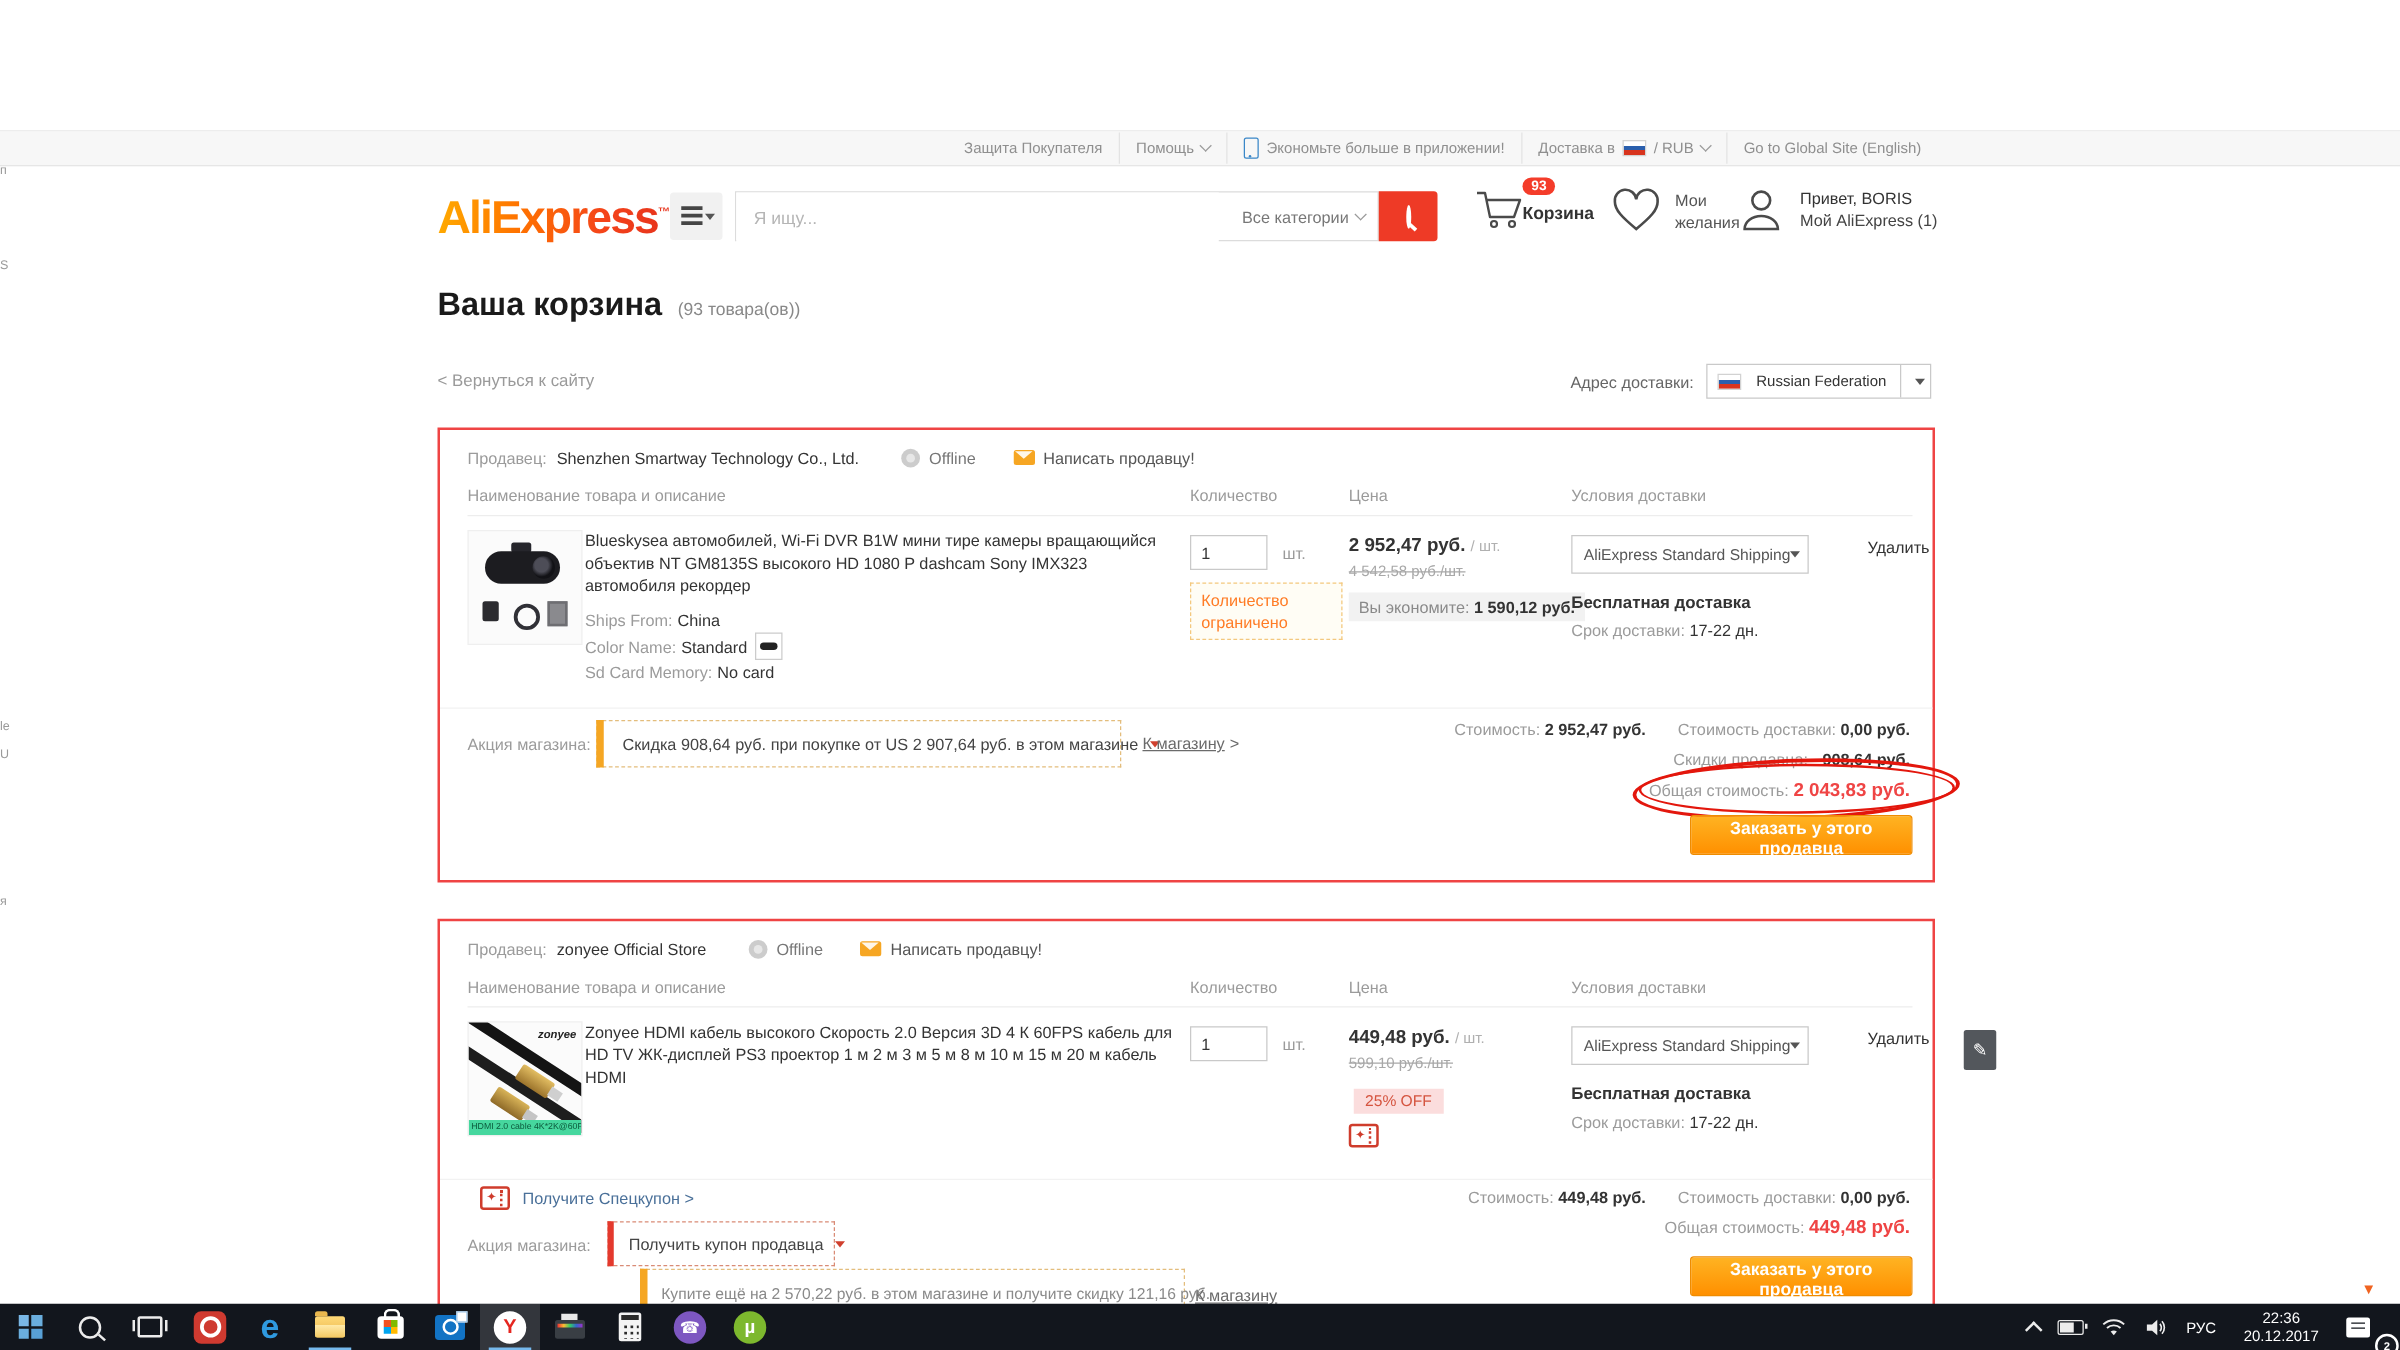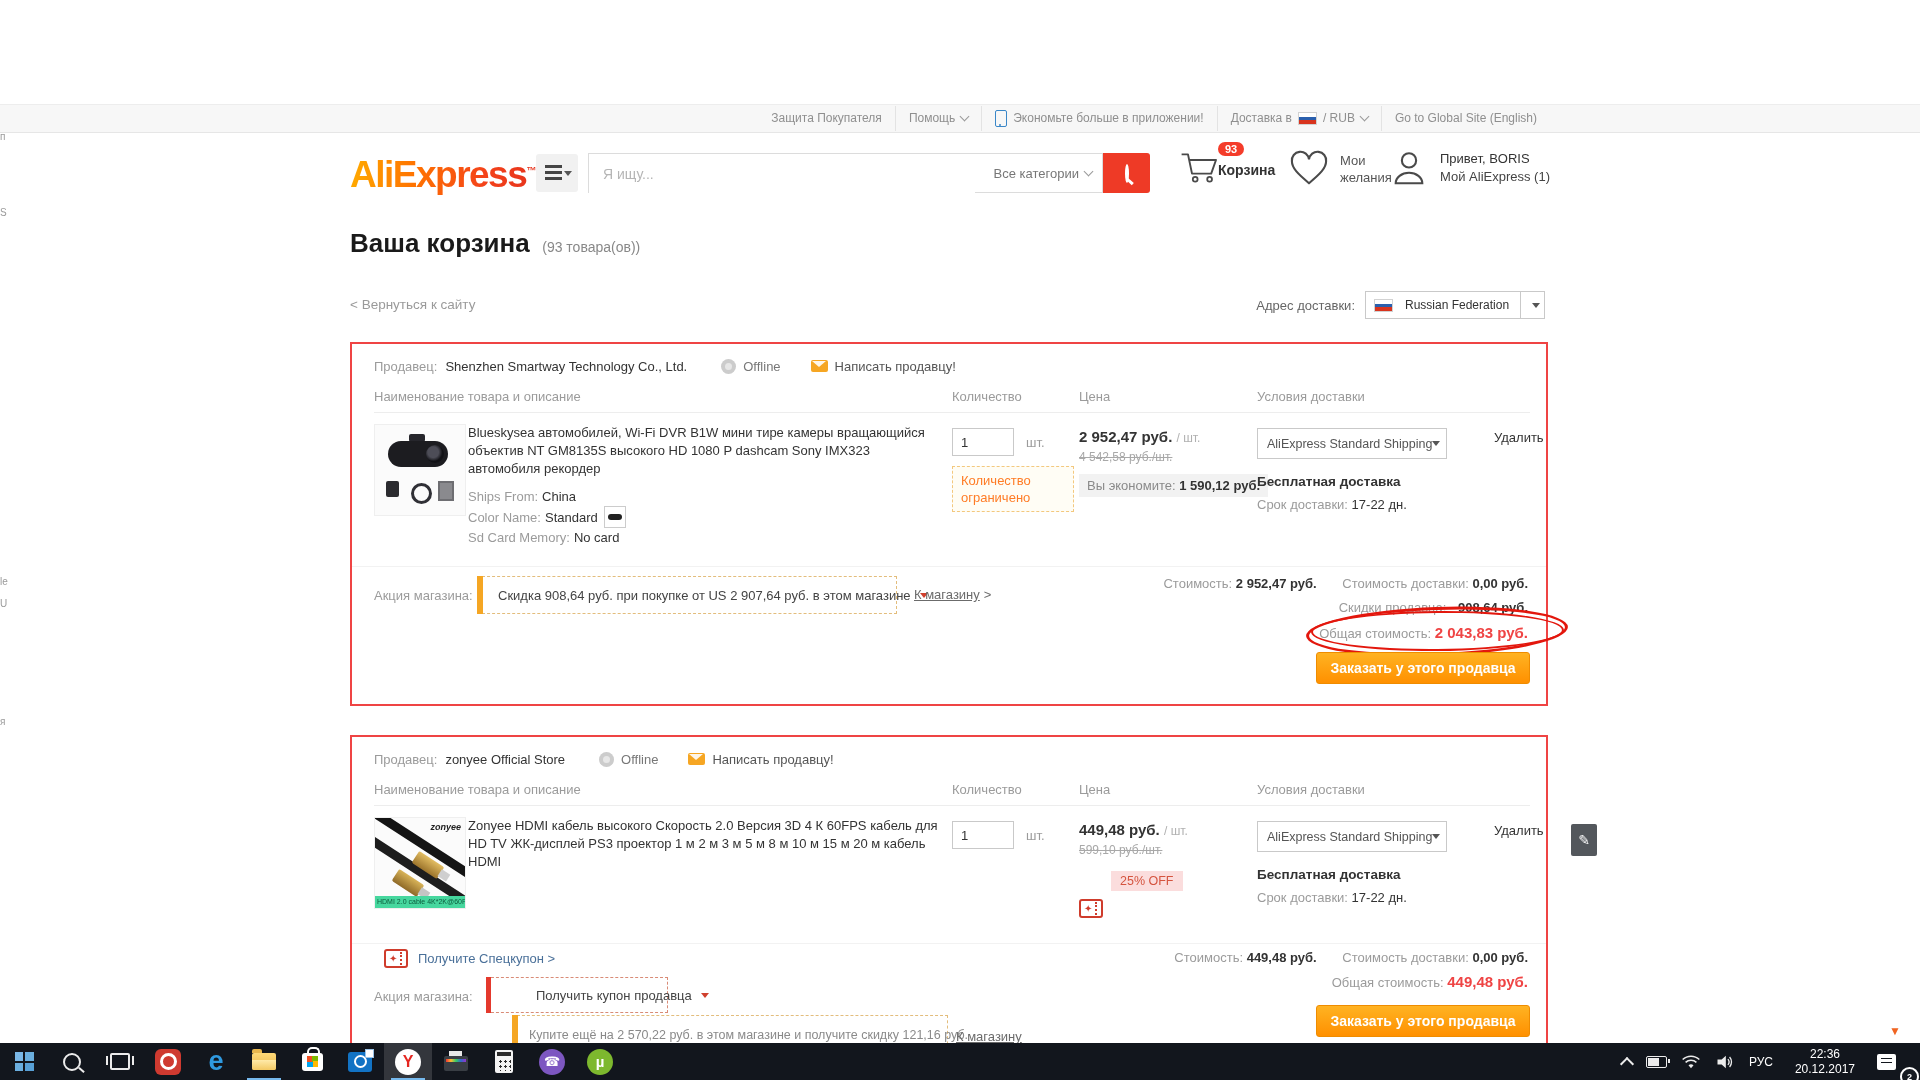--- a/index.html
+++ b/index.html
@@ -184,7 +184,7 @@
     border-radius:50%;transform:rotate(-2deg);pointer-events:none;}
   .ellipse::before{content:"";position:absolute;left:2px;right:1px;top:1px;bottom:2px;
     border:2px solid #e3170d;border-radius:50%;transform:rotate(1.5deg);}
-  .order-btn{position:absolute;right:16px;width:214px;height:32px;border:1px solid #ef8c00;
+  .order-btn{position:absolute;right:16px;width:178px;height:32px;border:1px solid #ef8c00;
     border-radius:3px;background:linear-gradient(#ffb322,#ff9000);color:#fff;font-size:14px;
     font-weight:bold;cursor:pointer;font-family:"Liberation Sans",sans-serif;}
   .coupon-row{position:absolute;left:22px;display:flex;align-items:center;cursor:pointer;}

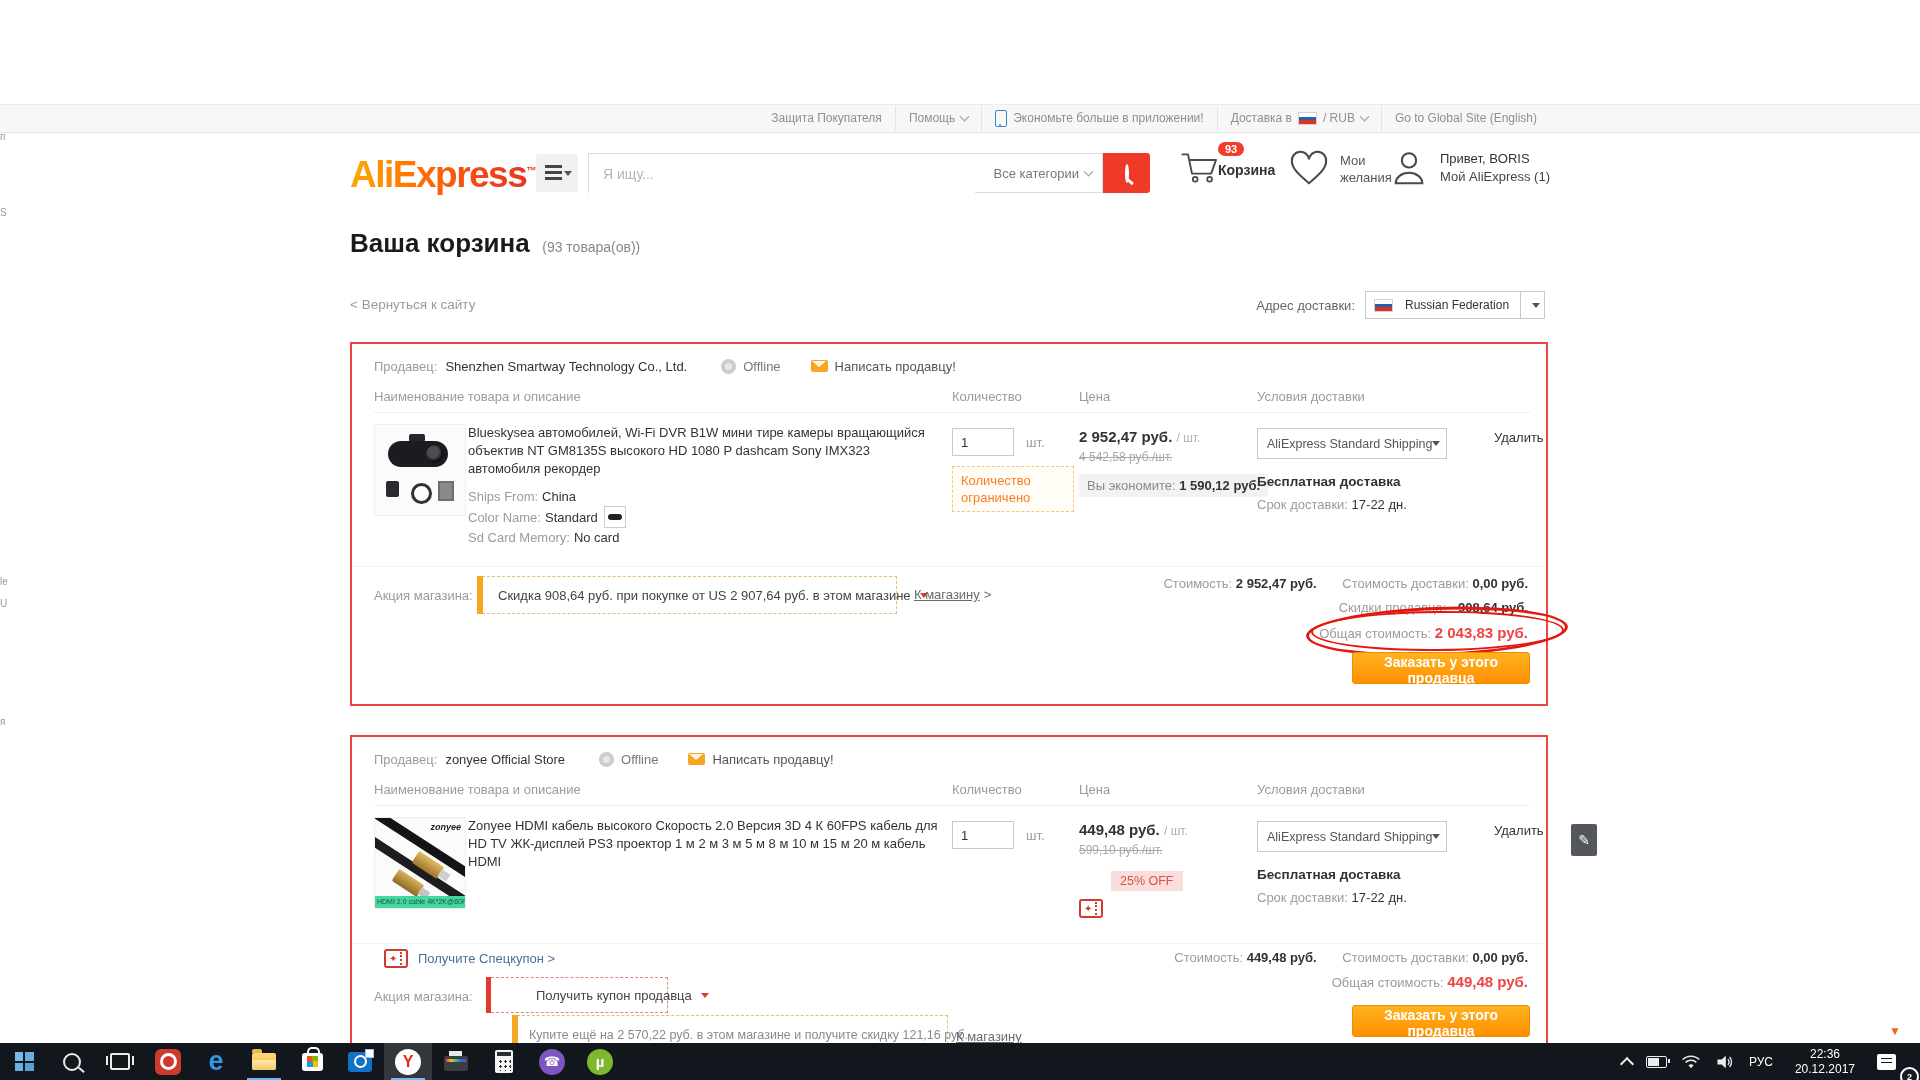--- a/index.html
+++ b/index.html
@@ -148,7 +148,7 @@
   .p-save{position:absolute;left:727px;top:130px;background:#f2f2f2;padding:4px 8px;font-size:13px;
     color:#8a8a8a;white-space:nowrap;}
   .p-save b{color:#333;}
-  .p-badge{position:absolute;left:759px;top:134px;background:#fbdddd;color:#d5543f;font-size:12.5px;
+  .p-badge{position:absolute;left:731px;top:134px;background:#fbdddd;color:#d5543f;font-size:12.5px;
     padding:3px 9px;}
   .ticket{width:24px;height:19px;border:2px solid #cf3c2c;border-radius:3px;position:relative;
     background:#fff;display:inline-block;box-sizing:border-box;}

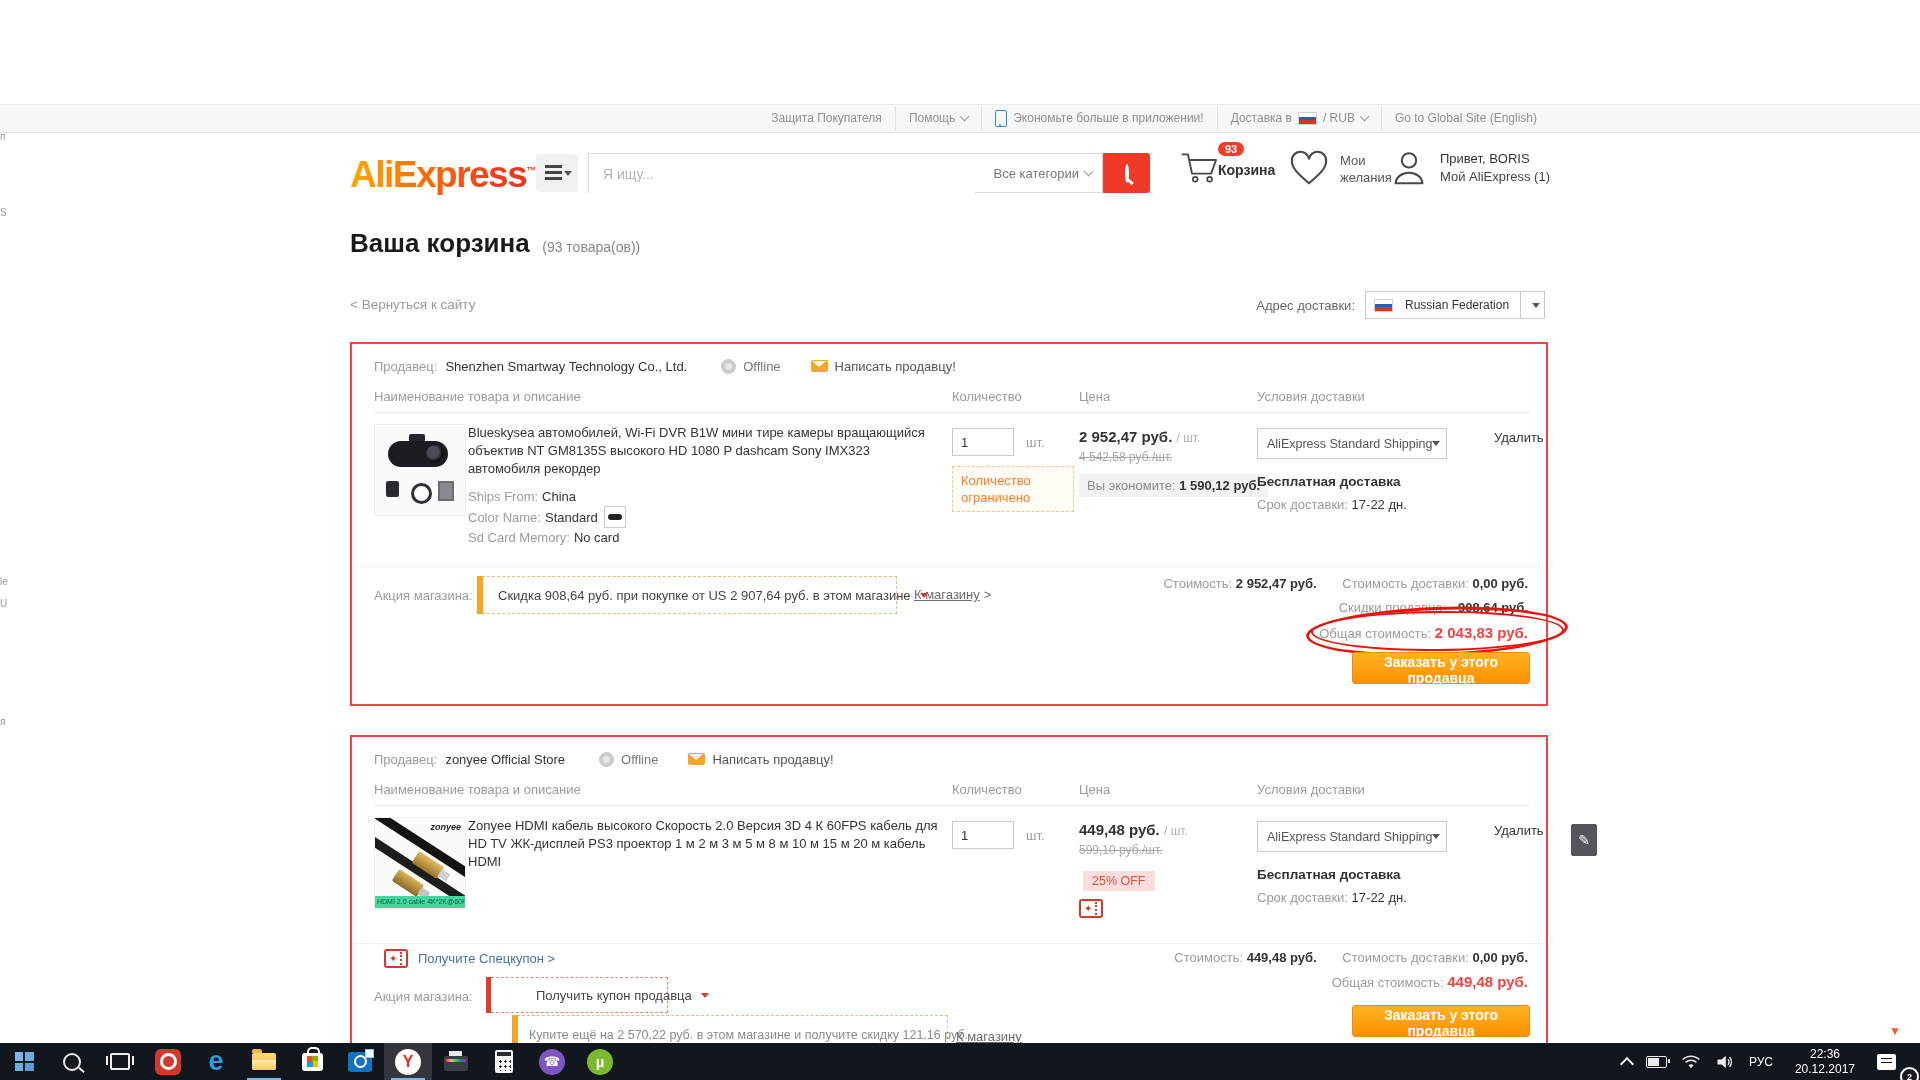--- a/index.html
+++ b/index.html
@@ -171,7 +171,7 @@
   .promo-box::before{content:"";position:absolute;left:-1px;top:-1px;bottom:-1px;width:6px;background:#f5a623;}
   .promo-box span{margin-left:20px;font-size:13px;color:#444;white-space:nowrap;}
   .promo-box .tri{margin-left:9px;}
-  .promo-box.red{border-color:#d98b76;padding-left:33px;}
+  .promo-box.red{border-color:#d98b76;}
   .promo-box.red::before{background:#e4392d;width:5px;}
   .promo-box.clip span{color:#8a8a8a;font-size:12.5px;}
   .store-link{position:absolute;font-size:13px;color:#6b6b6b;cursor:pointer;white-space:nowrap;}

